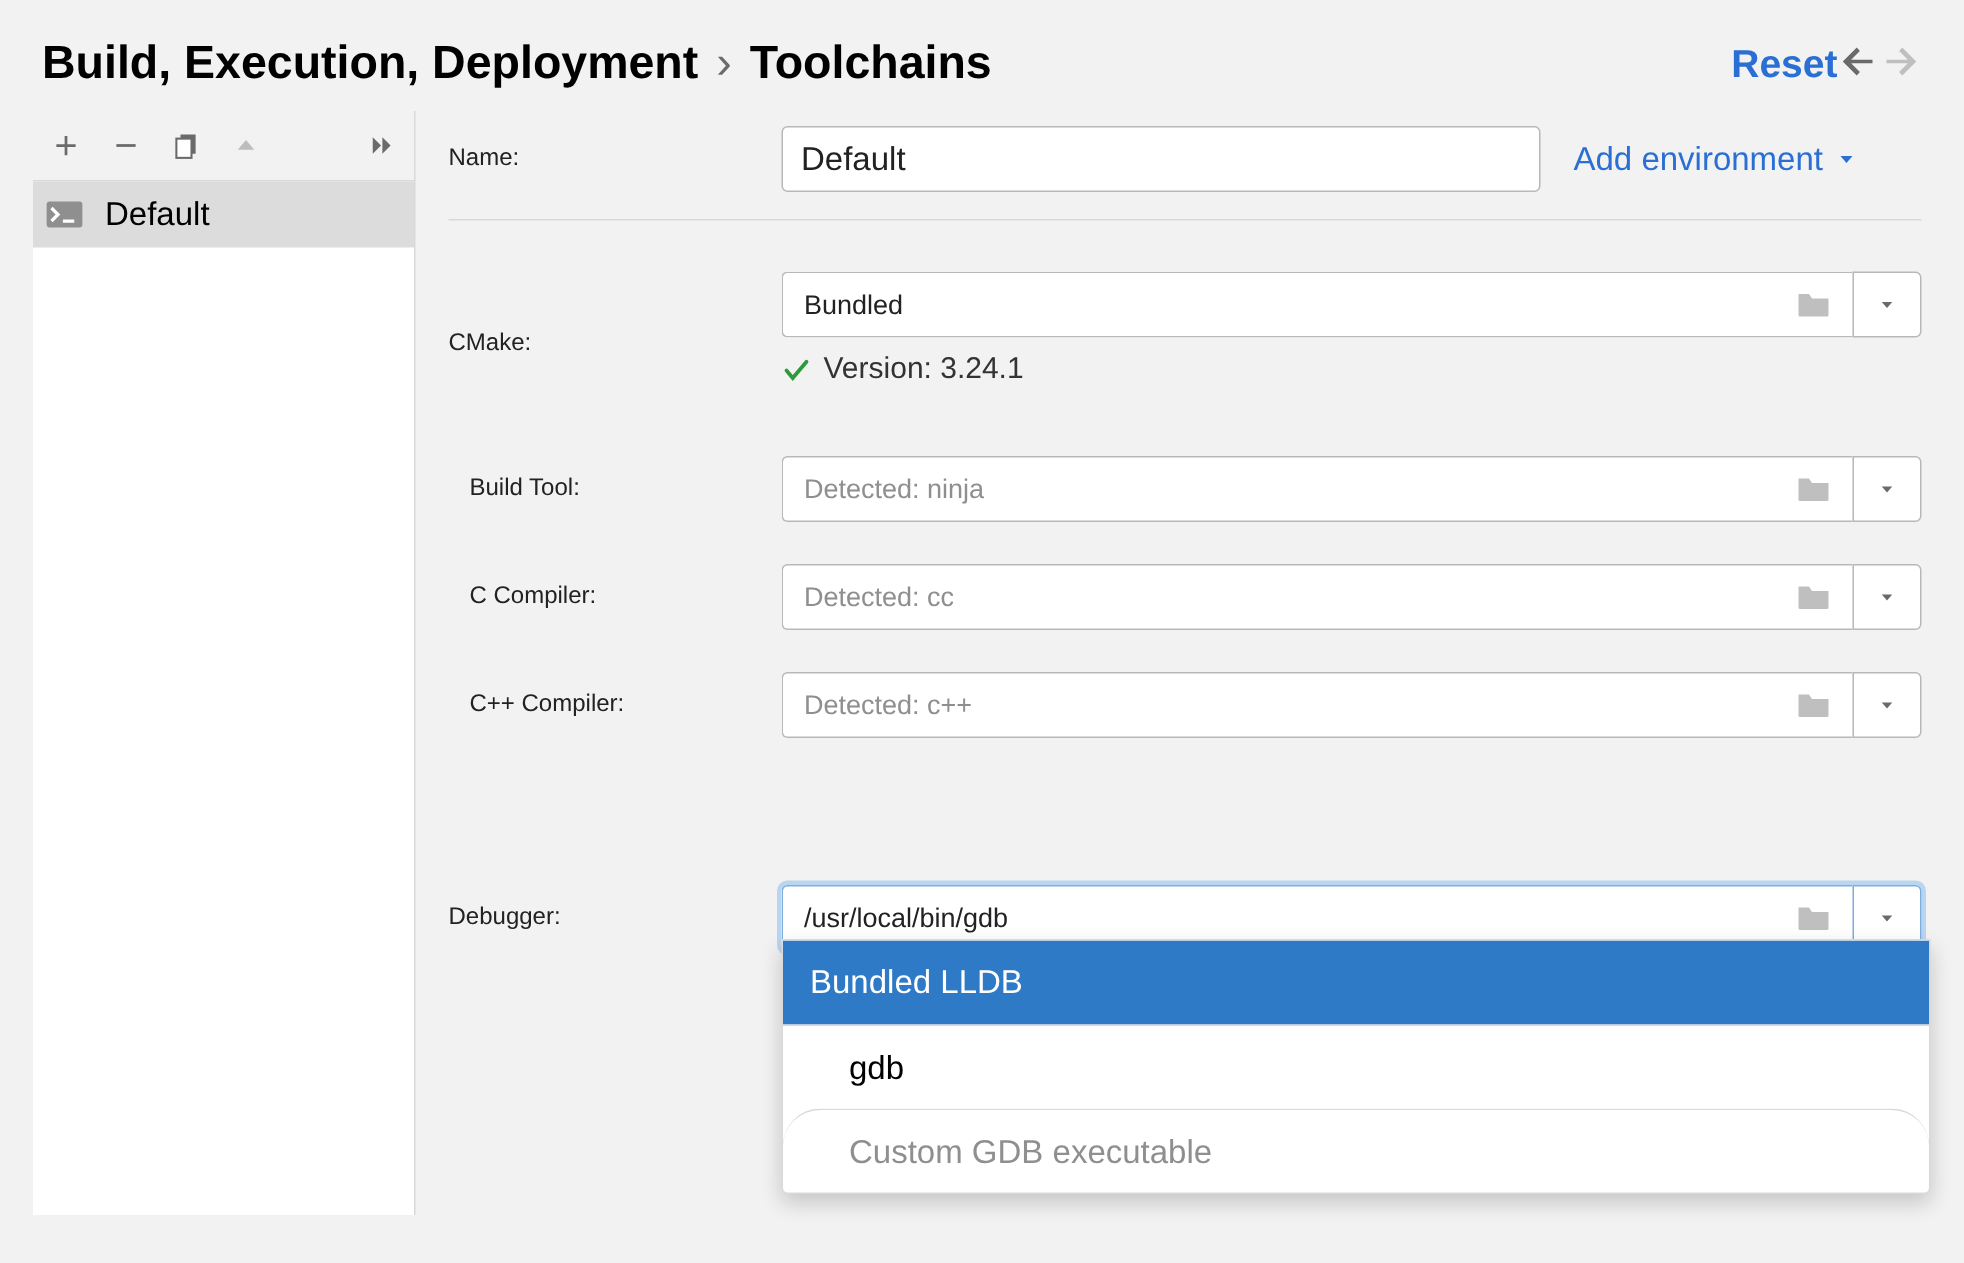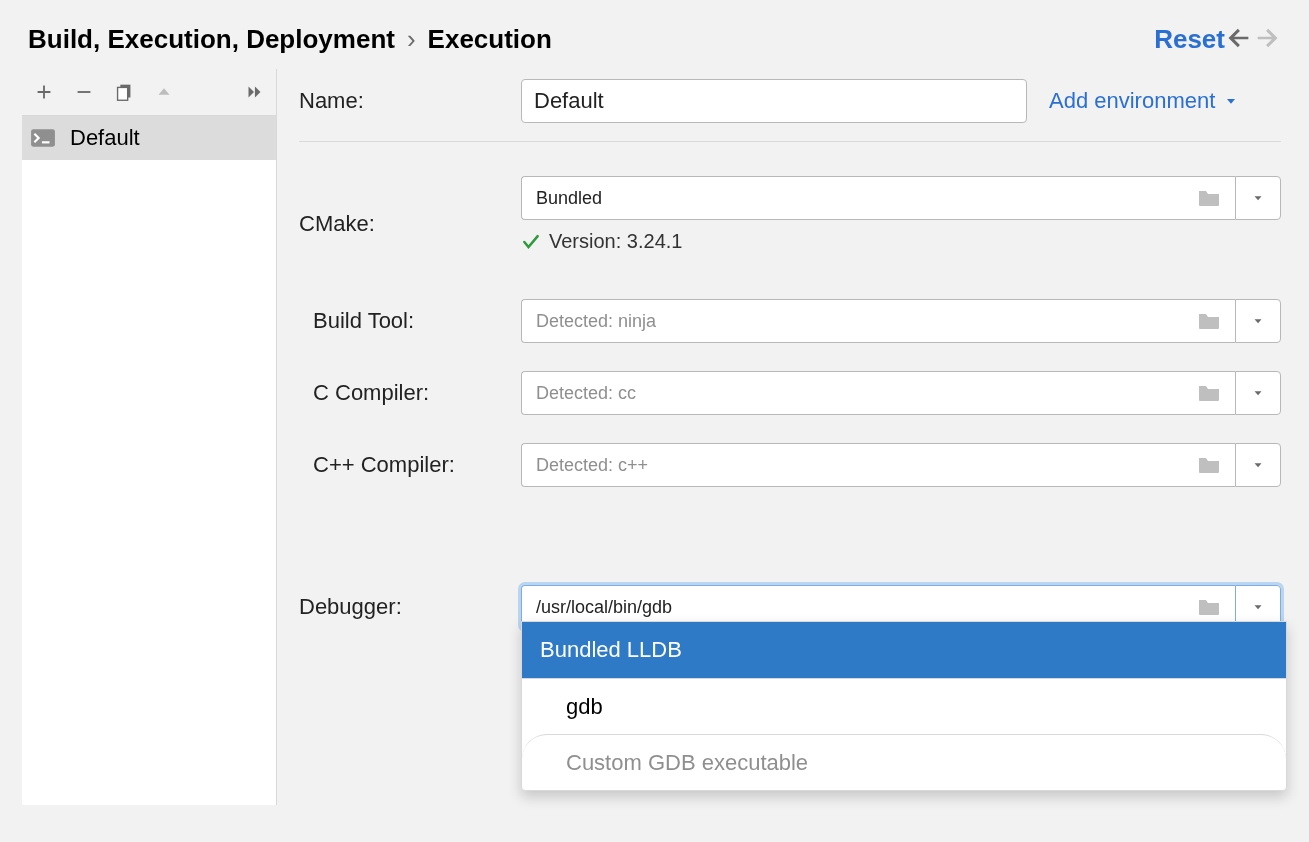--- a/index.html
+++ b/index.html
@@ -22,7 +22,7 @@
   *{box-sizing:border-box;}
   .root{width:1309px;height:842px;position:relative;padding:0;}
   .header{display:flex;align-items:center;justify-content:space-between;padding:24px 28px 4px 28px;}
-  .crumbs{font-size:26px;font-weight:700;display:flex;align-items:flex-end;gap:12px;}
+  .crumbs{font-size:31px;font-weight:700;display:flex;align-items:flex-end;gap:12px;}
   .crumb-sep{color:var(--muted);font-weight:400;}
   .header-right{display:flex;align-items:center;}
   .reset{color:var(--link);font-size:26px;font-weight:600;cursor:pointer;}

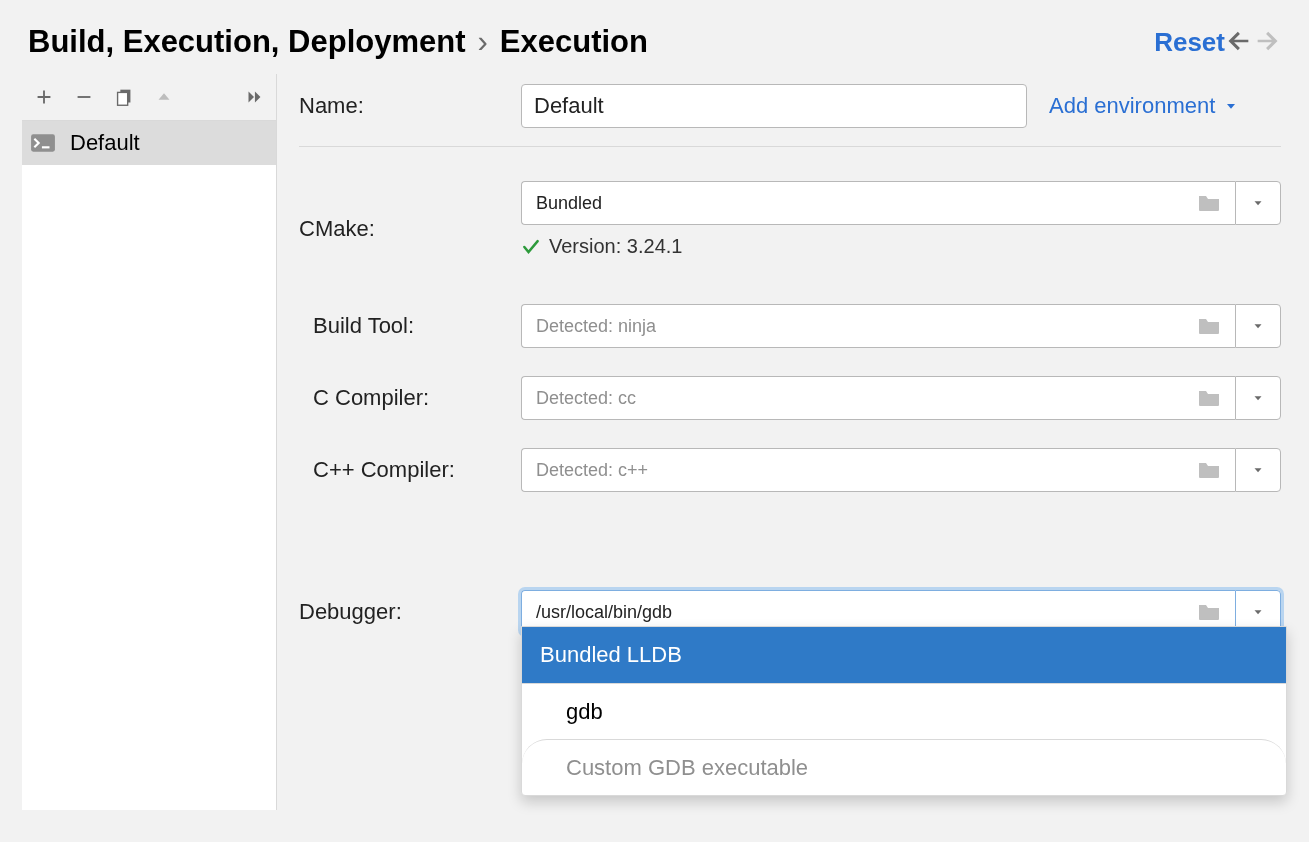--- a/index.html
+++ b/index.html
@@ -87,7 +87,7 @@
   <div class="crumbs">
     <span>Build, Execution, Deployment</span>
     <span class="crumb-sep">›</span>
-    <span>Execution</span>
+    <span>Toolchains</span>
   </div>
   <div class="header-right">
     <span class="reset">Reset</span>

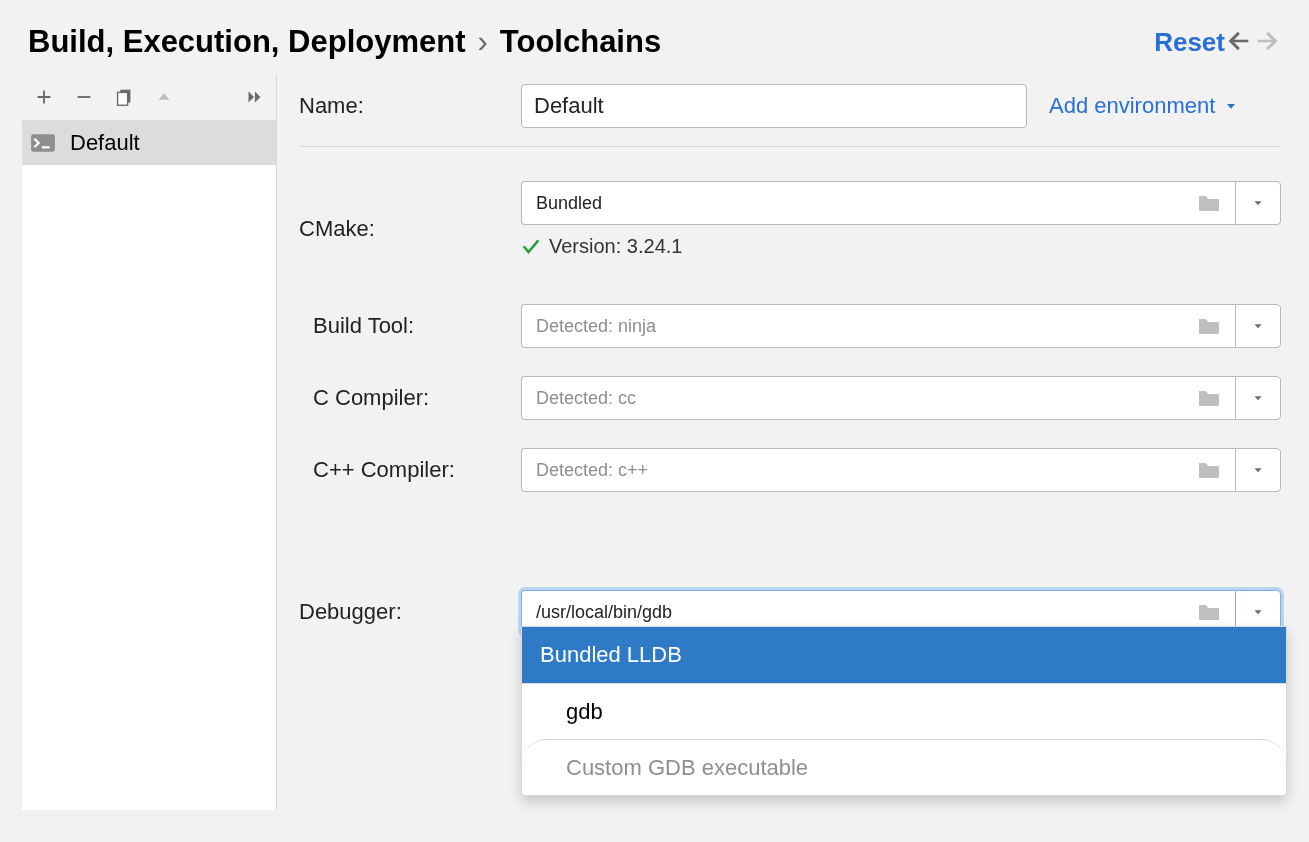--- a/index.html
+++ b/index.html
@@ -43,7 +43,7 @@
 
   .right{flex:1;padding:10px 0 0 22px;}
   .form{display:grid;grid-template-columns:222px 1fr;align-items:center;row-gap:0;}
-  .lbl{font-size:22px;color:#222;}
+  .lbl{font-size:16px;color:#222;}
   .lbl.indent{padding-left:14px;}
   .name-row{display:flex;align-items:center;gap:22px;padding-bottom:18px;border-bottom:1px solid var(--border-light);}
   .name-row input{flex:0 0 506px;height:44px;border:1px solid var(--border);border-radius:4px;font-size:22px;padding:0 12px;background:#fff;color:#222;}

